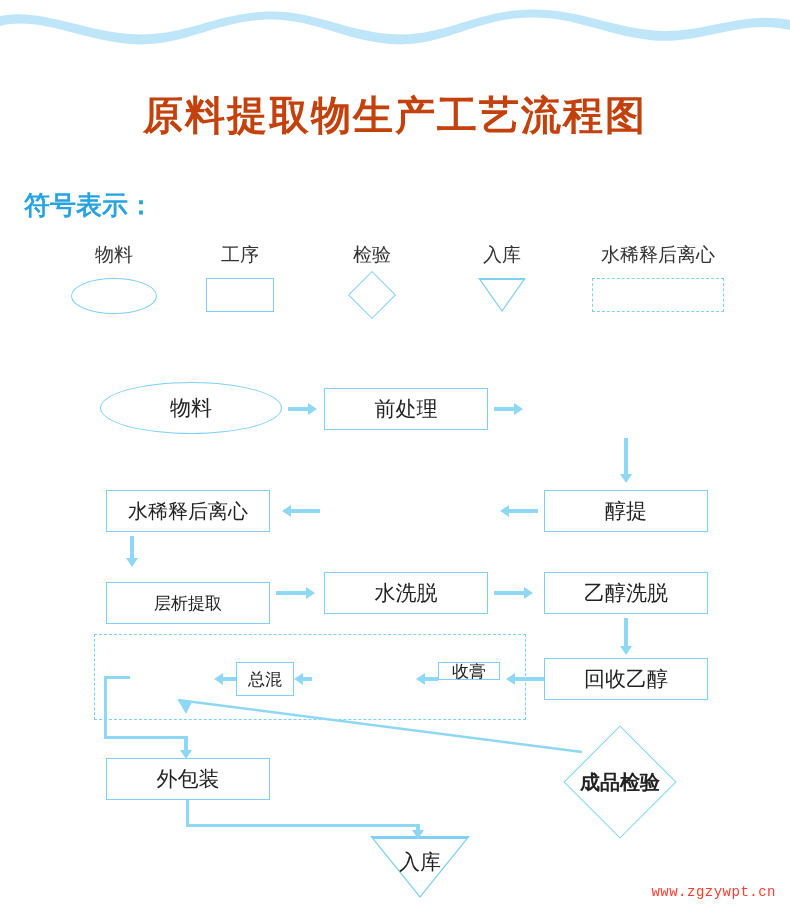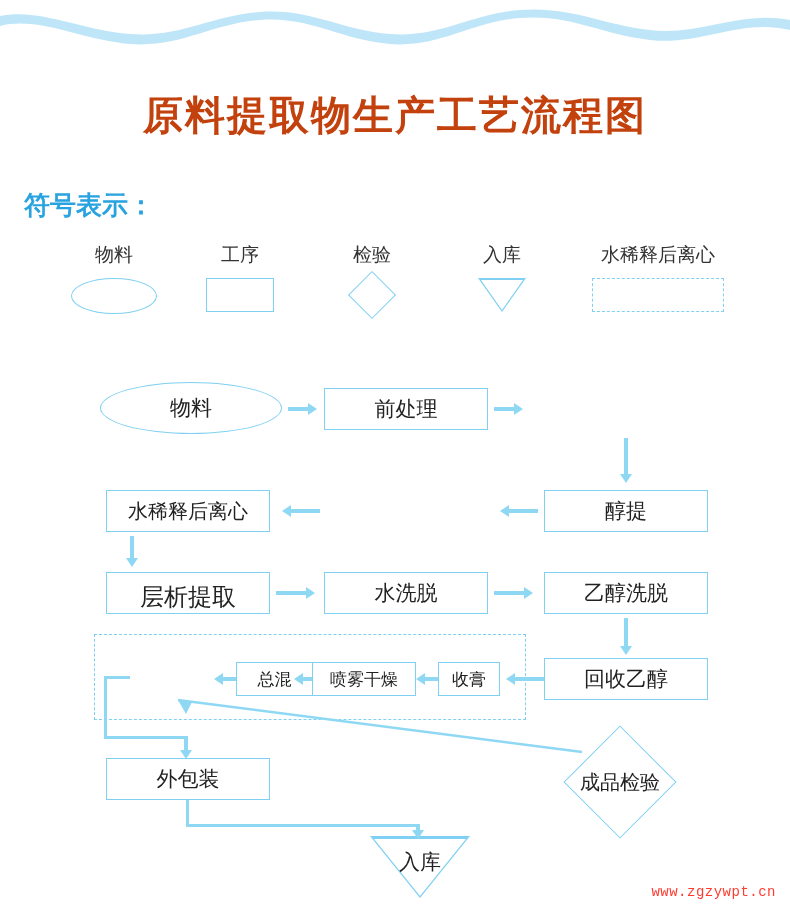--- a/index.html
+++ b/index.html
@@ -189,7 +189,7 @@
     <span>水稀释后离心</span>
   </div>
 
-  <div class="node" style="left:106px;top:202px;width:164px;height:42px;font-size:24px;align-items:flex-end;">
+  <div class="node" style="left:106px;top:212px;width:164px;height:42px;font-size:17px;">
     <span>层析提取</span>
   </div>
 

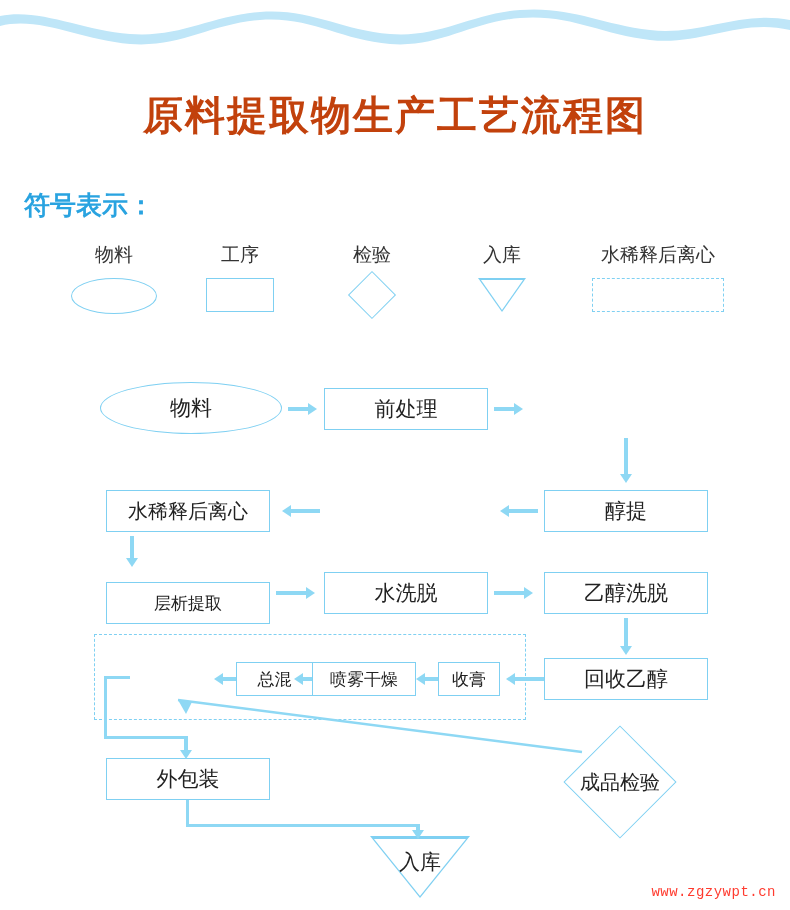--- a/index.html
+++ b/index.html
@@ -213,7 +213,7 @@
     <span>喷雾干燥</span>
   </div>
 
-  <div class="node" style="left:236px;top:292px;width:77px;height:34px;font-size:17px;">
+  <div class="node" style="left:236px;top:292px;width:58px;height:34px;font-size:17px;">
     <span>总混</span>
   </div>
 

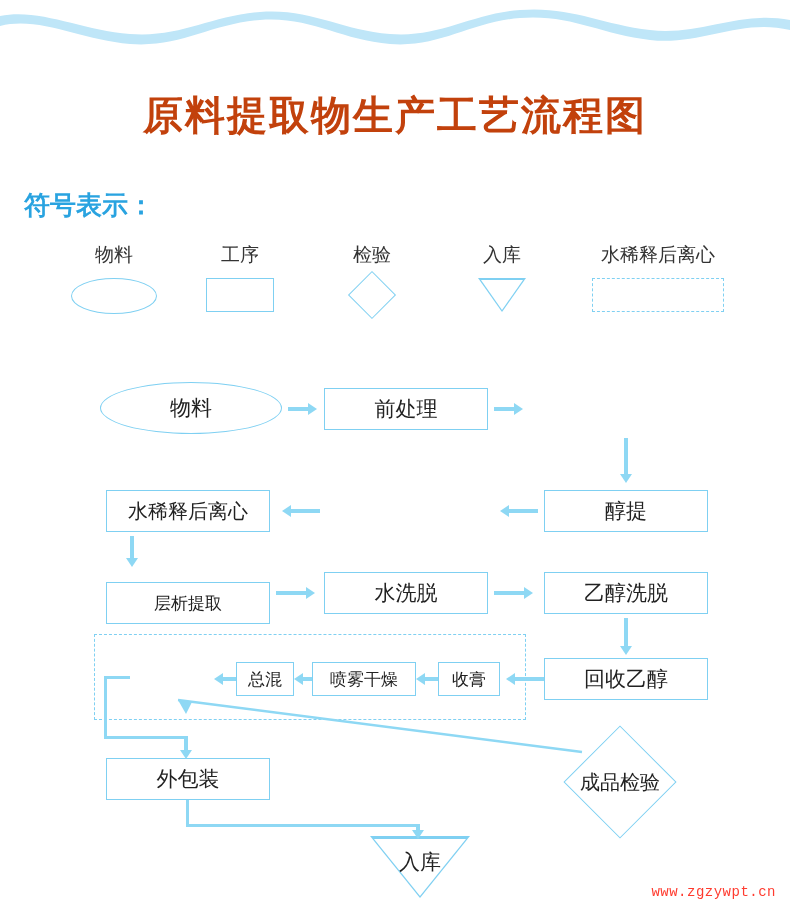--- a/index.html
+++ b/index.html
@@ -209,9 +209,6 @@
     <span>收膏</span>
   </div>
 
-  <div class="node" style="left:312px;top:292px;width:104px;height:34px;font-size:17px;">
-    <span>喷雾干燥</span>
-  </div>
 
   <div class="node" style="left:236px;top:292px;width:58px;height:34px;font-size:17px;">
     <span>总混</span>

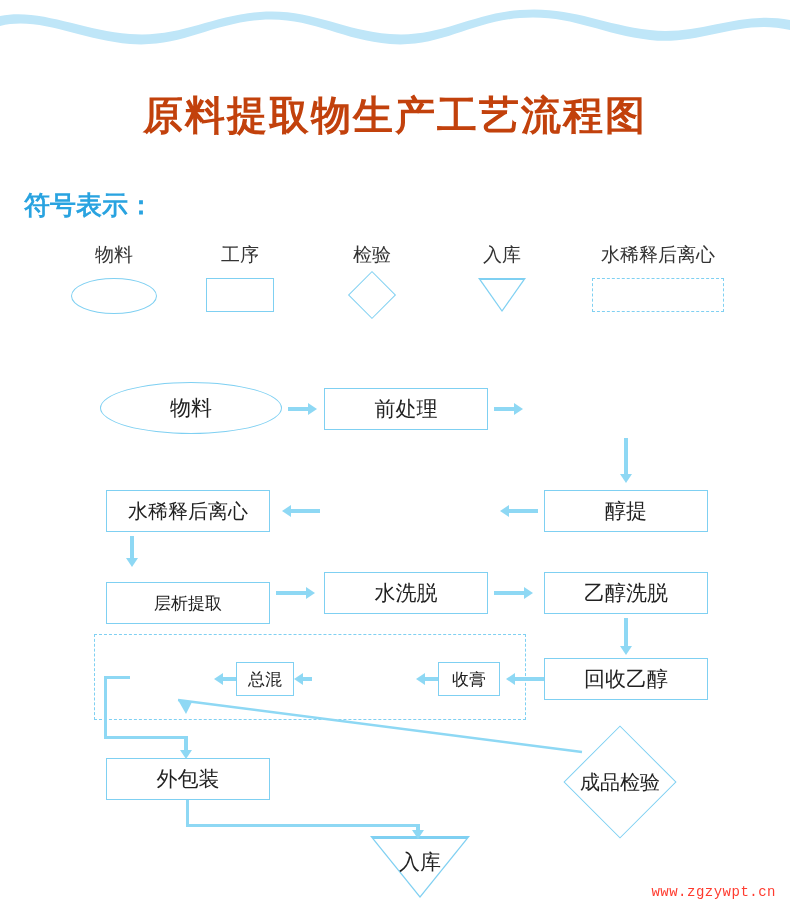--- a/index.html
+++ b/index.html
@@ -205,7 +205,7 @@
     <span>回收乙醇</span>
   </div>
 
-  <div class="node" style="left:438px;top:292px;width:62px;height:34px;font-size:17px;">
+  <div class="node" style="left:438px;top:292px;width:62px;height:18px;font-size:17px;">
     <span>收膏</span>
   </div>
 

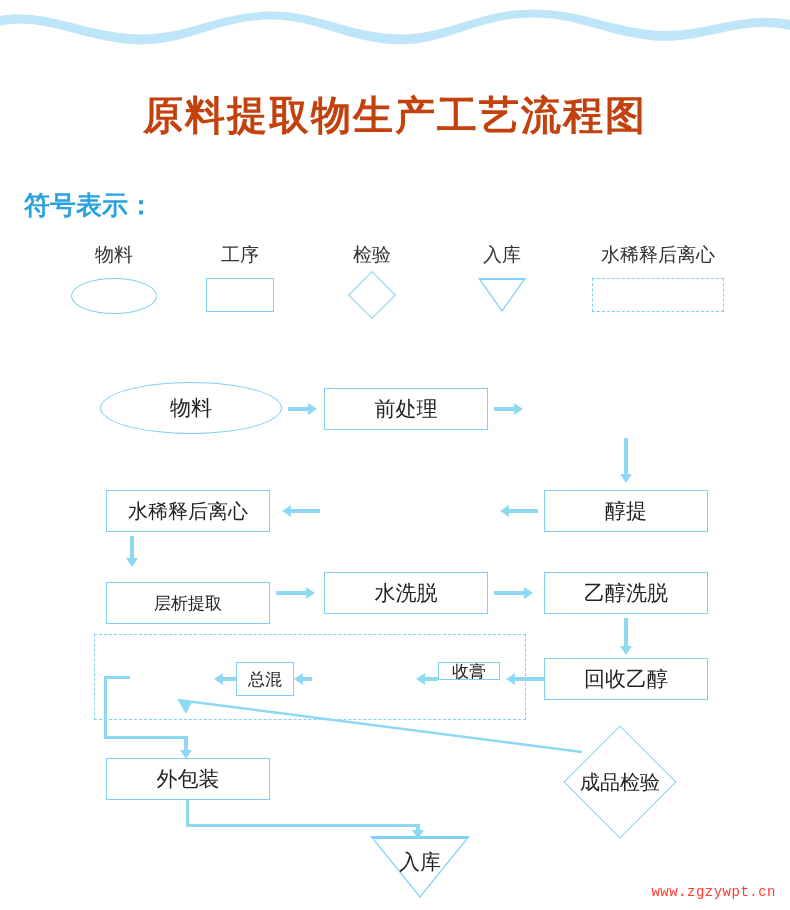--- a/index.html
+++ b/index.html
@@ -80,7 +80,7 @@
   .n-diamond-text{
     position:absolute;left:0;top:0;width:100%;height:100%;
     display:flex;align-items:center;justify-content:center;
-    white-space:nowrap;color:#222;
+    white-space:nowrap;color:#222;font-weight:bold;
   }
   .n-tri-wrap{position:absolute;}
   .n-tri-shape{

